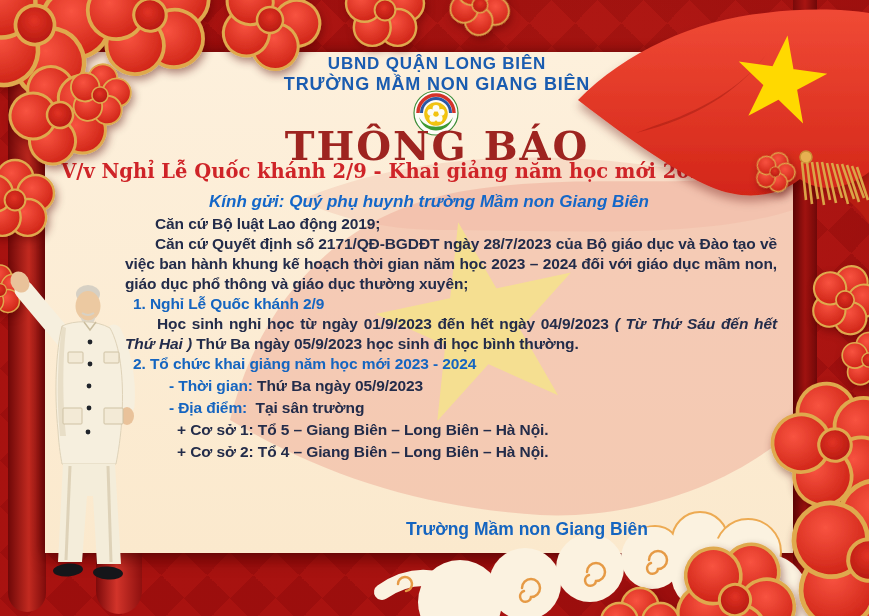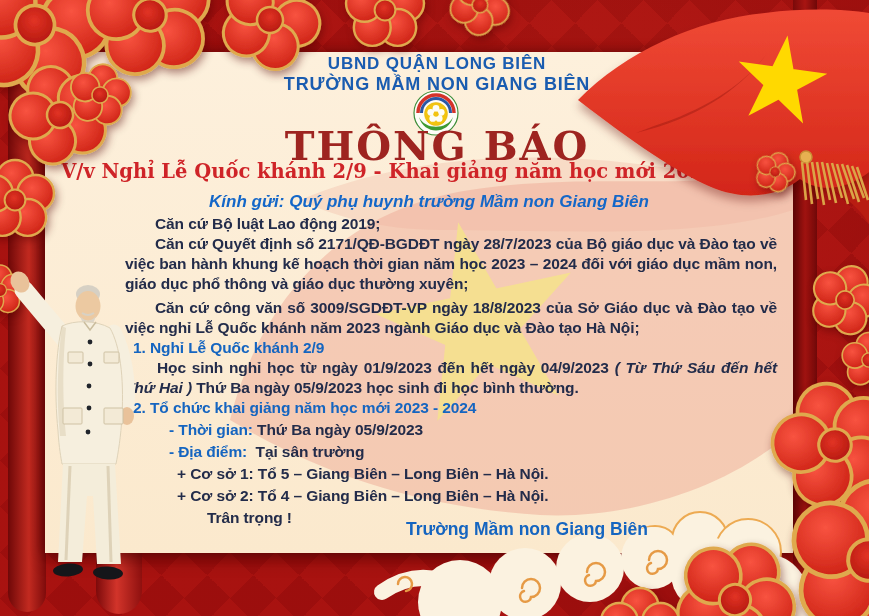--- a/index.html
+++ b/index.html
@@ -145,7 +145,6 @@
     <div class="body-flow">
       <p class="para">Căn cứ Bộ luật Lao động 2019;</p>
       <p class="para">Căn cứ Quyết định số 2171/QĐ-BGDĐT ngày 28/7/2023 của Bộ giáo dục và Đào tạo về việc ban hành khung kế hoạch thời gian năm học 2023 – 2024 đối với giáo dục mầm non, giáo dục phổ thông và giáo dục thường xuyên;</p>
-      <p class="para p3">Căn cứ công văn số 3009/SGDĐT-VP ngày 18/8/2023 của Sở Giáo dục và Đào tạo về việc nghỉ Lễ Quốc khánh năm 2023 ngành Giáo dục và Đào tạo Hà Nội;</p>
       <p class="sec-heading">1. Nghỉ Lễ Quốc khánh 2/9</p>
       <p class="para s1-text"><span>Học sinh nghỉ học từ ngày 01/9/2023 đến hết ngày 04/9/2023 </span><i class="it">( Từ Thứ Sáu đến hết Thứ Hai )</i><span> Thứ Ba ngày 05/9/2023 học sinh đi học bình thường.</span></p>
       <p class="sec-heading">2. Tổ chức khai giảng năm học mới 2023 - 2024</p>

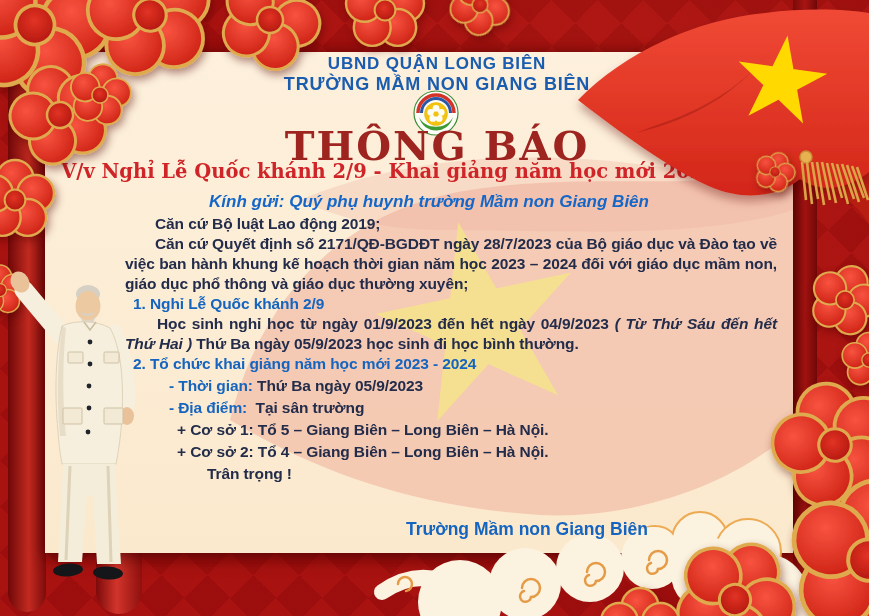--- a/index.html
+++ b/index.html
@@ -152,7 +152,6 @@
       <p class="list-line"><span class="blue-label">- Địa điểm:</span>&nbsp; <span>Tại sân trường</span></p>
       <p class="list-line campus">+ Cơ sở 1: Tổ 5 – Giang Biên – Long Biên – Hà Nội.</p>
       <p class="list-line campus">+ Cơ sở 2: Tổ 4 – Giang Biên – Long Biên – Hà Nội.</p>
-      <p class="closing">Trân trọng !</p>
     </div>
 
     <div class="signature">

